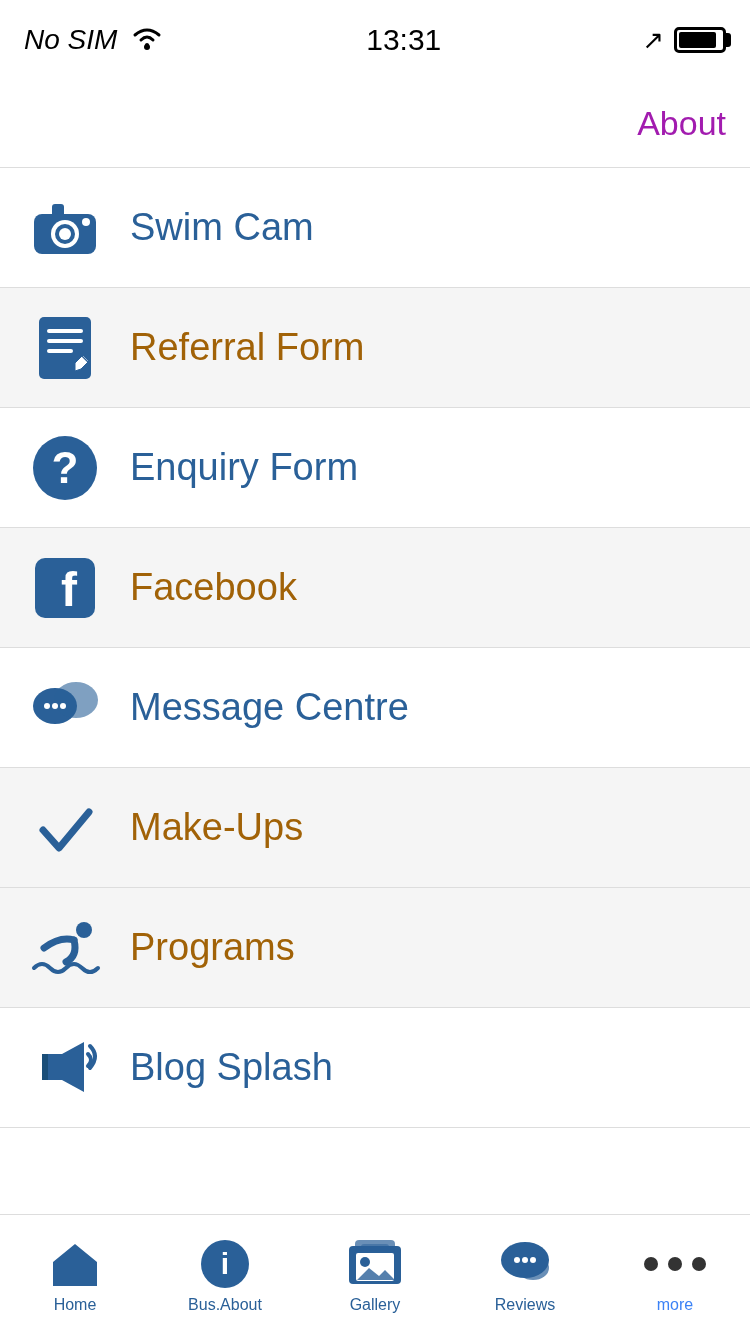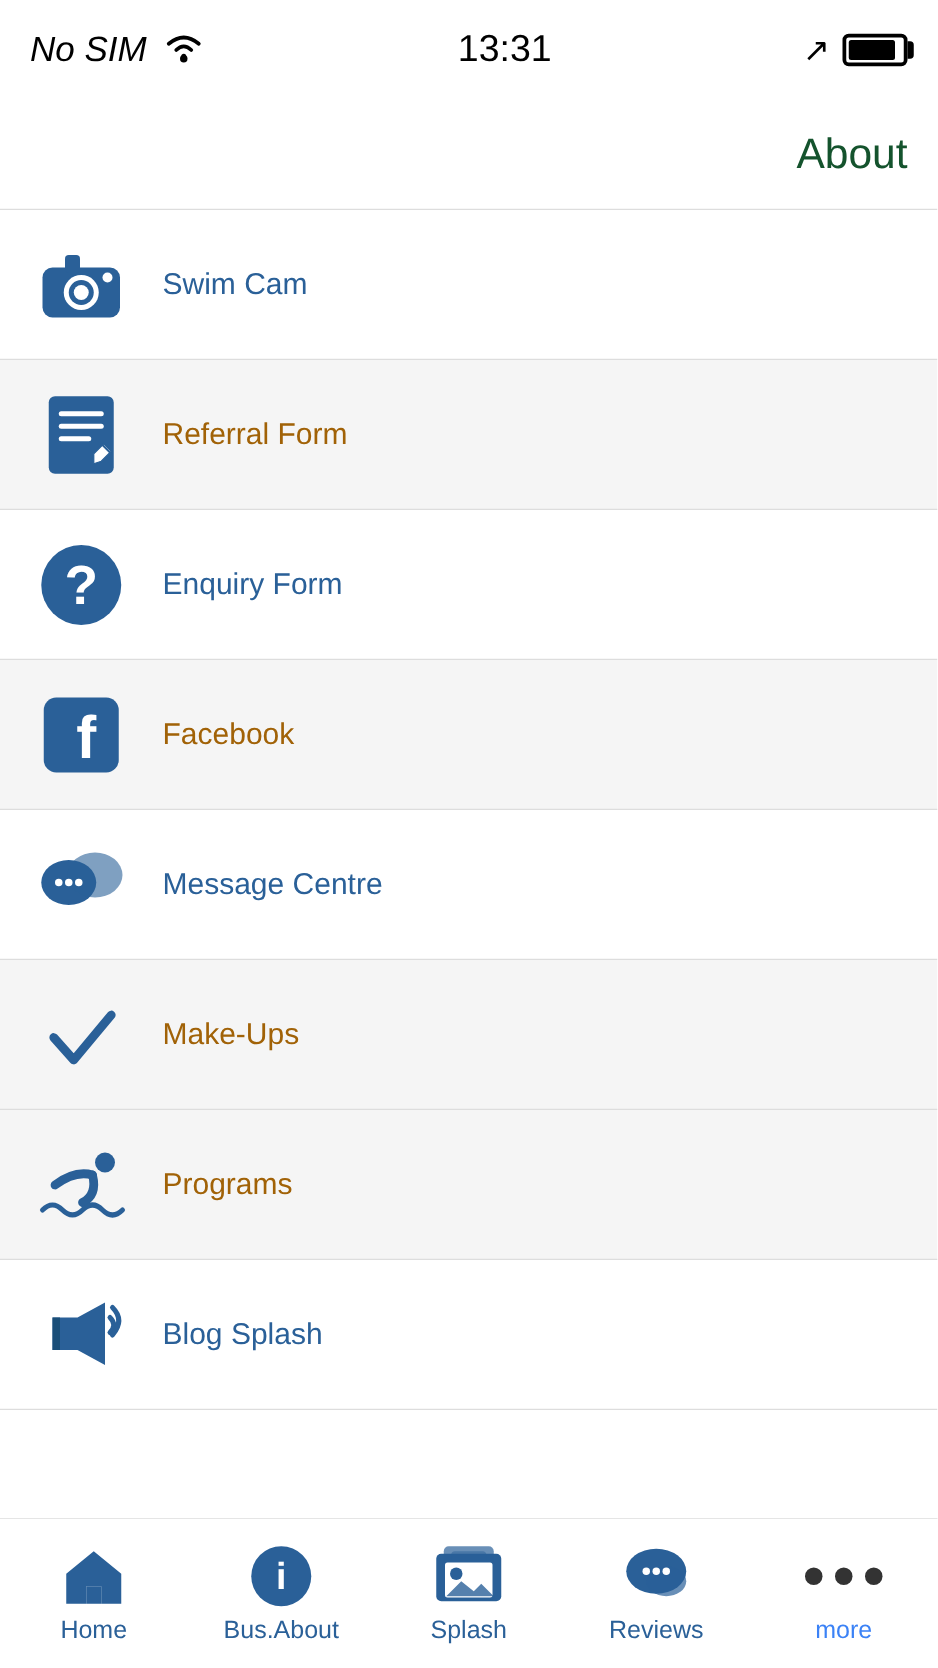--- a/index.html
+++ b/index.html
@@ -81,7 +81,7 @@
     }
     .about-btn {
       font-size: 34px;
-      color: #14532d;
+      color: #a21caf;
       background: none;
       border: none;
       cursor: pointer;

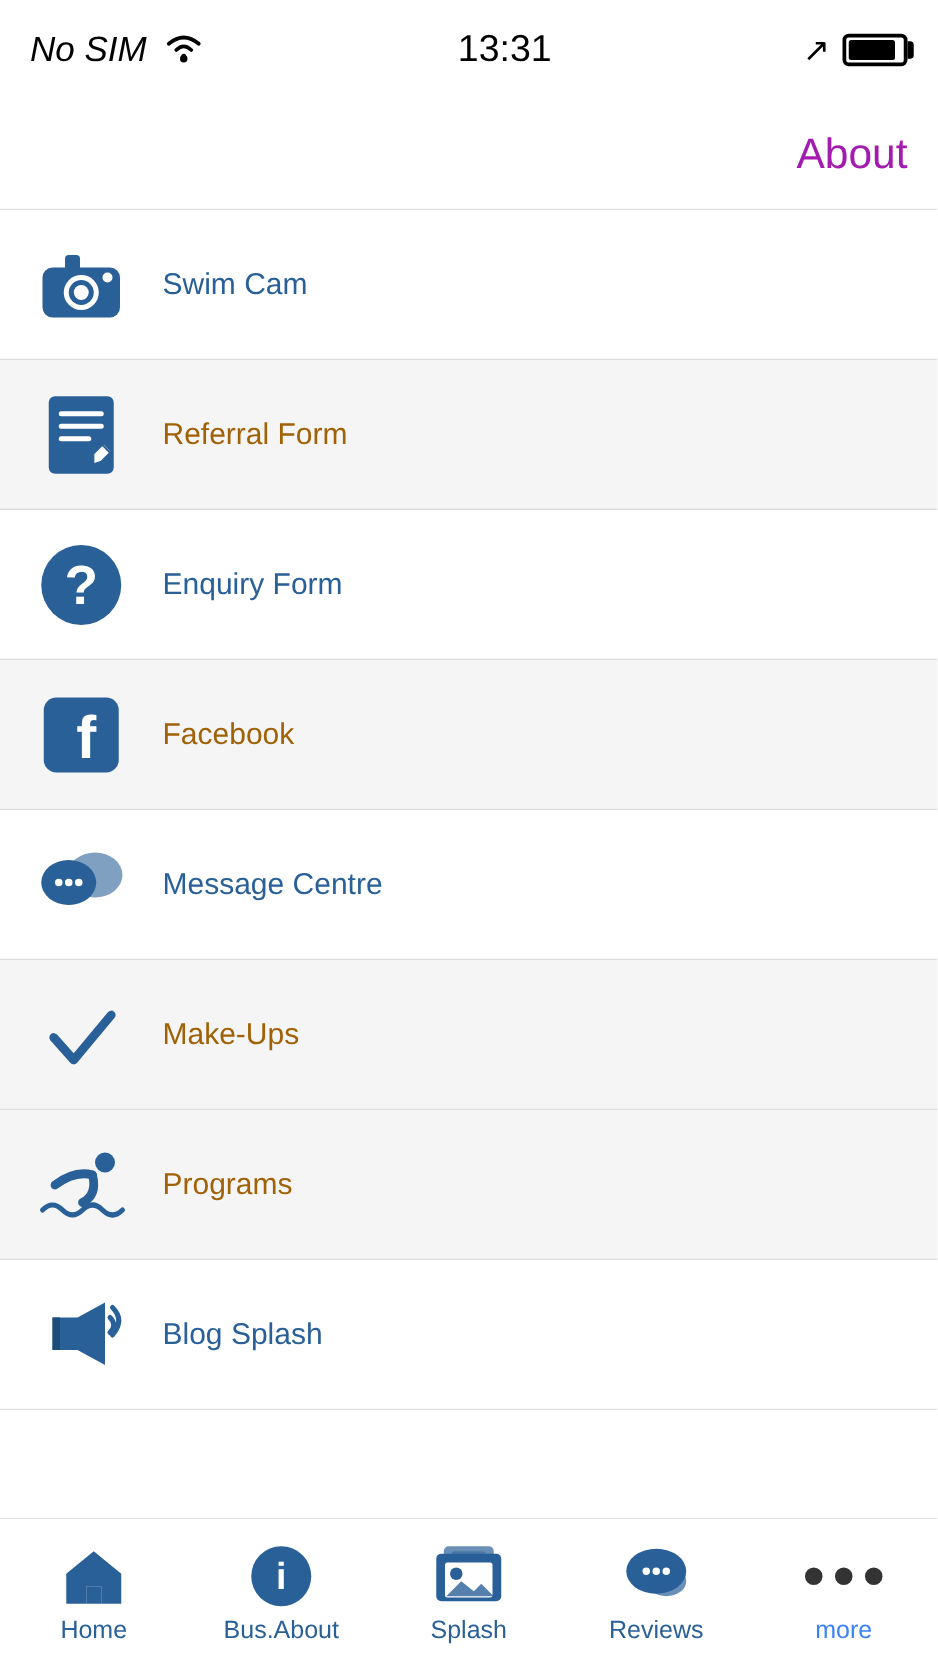--- a/index.html
+++ b/index.html
@@ -115,7 +115,7 @@
       flex-shrink: 0;
     }
     .menu-label {
-      font-size: 24px;
+      font-size: 38px;
       font-weight: 400;
     }
     .menu-label.blue {

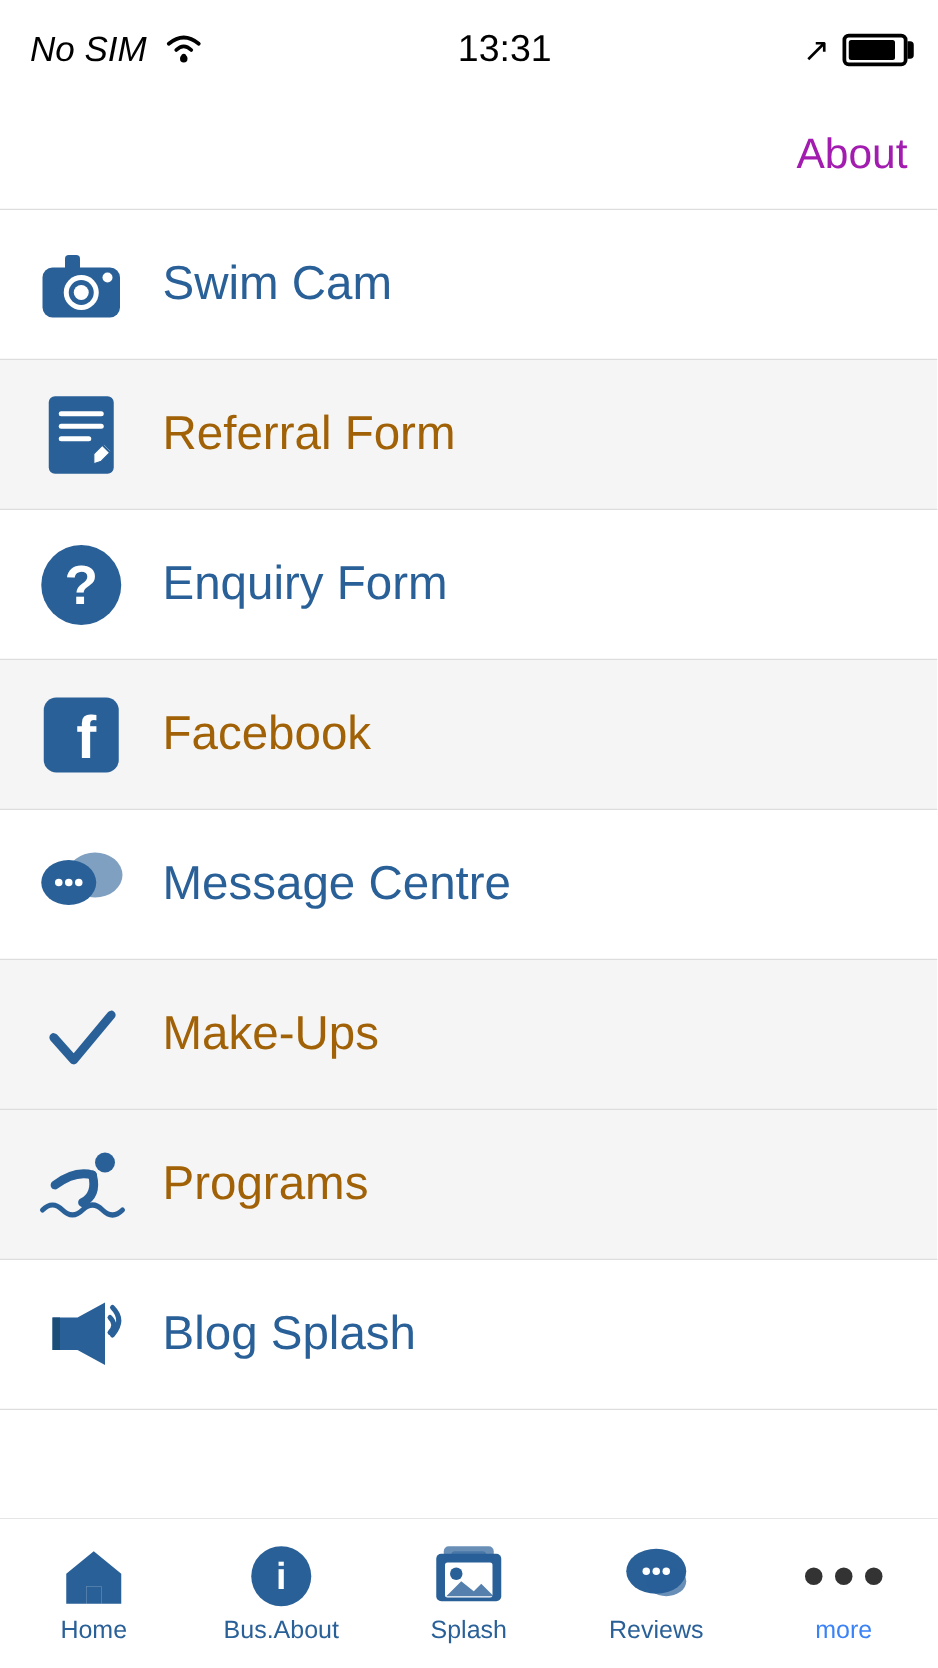--- a/index.html
+++ b/index.html
@@ -160,7 +160,7 @@
       justify-content: center;
     }
     .tab-label {
-      font-size: 20px;
+      font-size: 16px;
       color: #2a6098;
       margin-top: 4px;
       font-weight: 500;

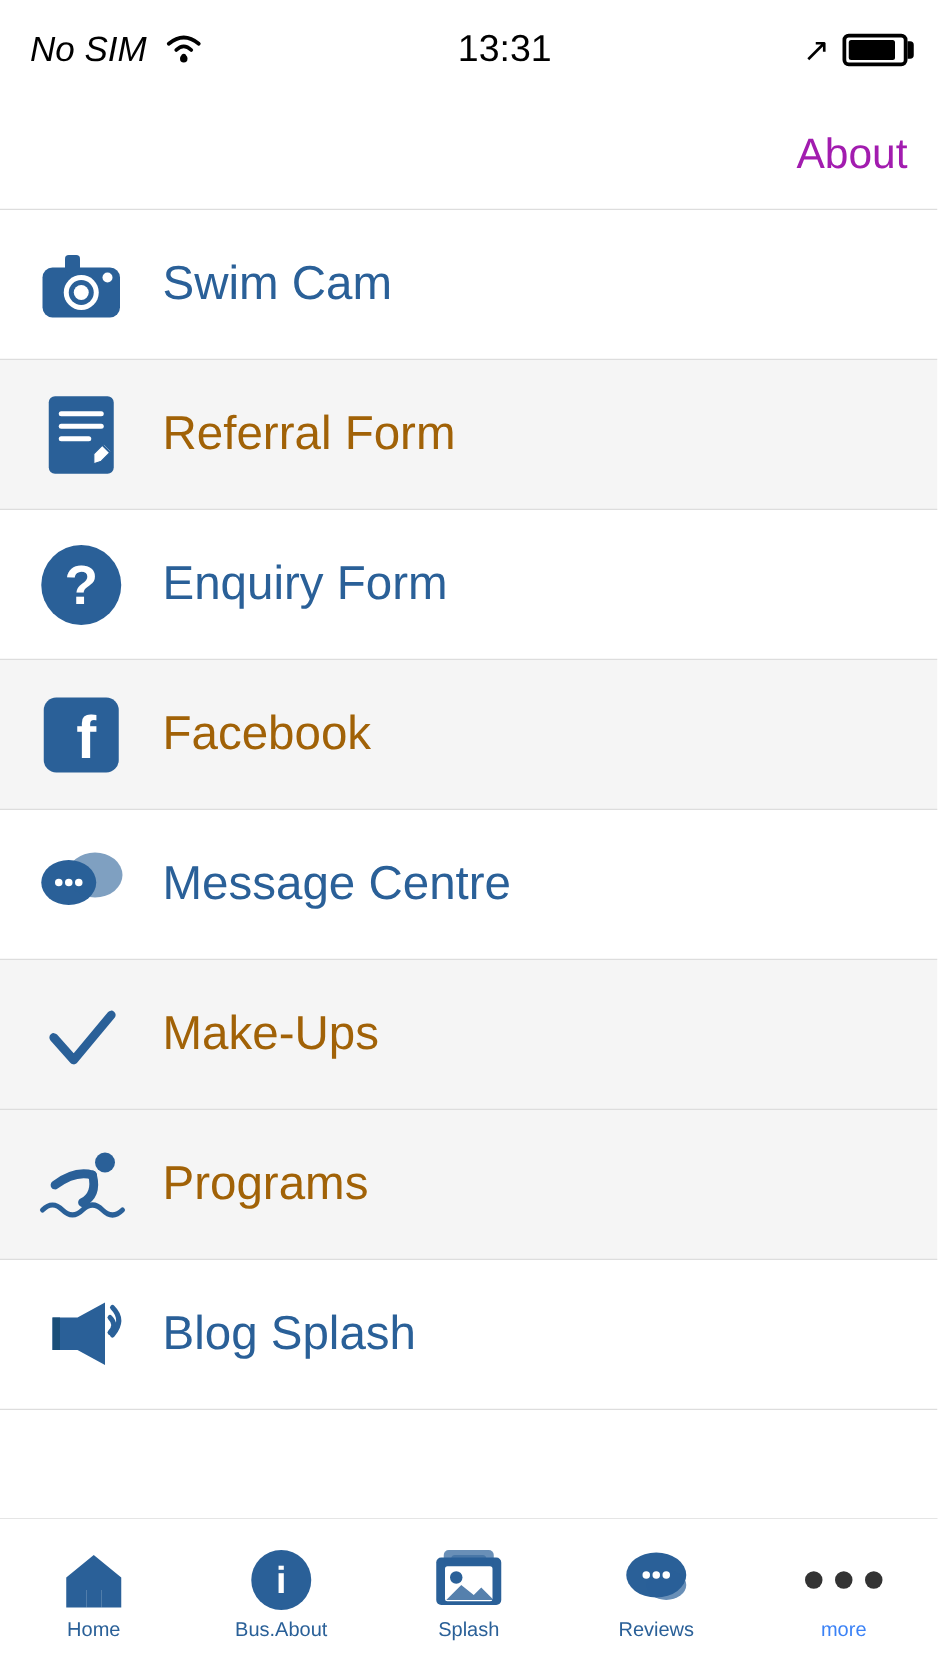--- a/index.html
+++ b/index.html
@@ -356,7 +356,7 @@
         <path d="M10 42 L22 30 L32 38 L38 32 L48 42 Z" fill="#2a6098" opacity="0.8"></path>
       </svg>
     </div>
-    <span class="tab-label">Splash</span>
+    <span class="tab-label">Gallery</span>
   </div>
 
   <div class="tab-item">

